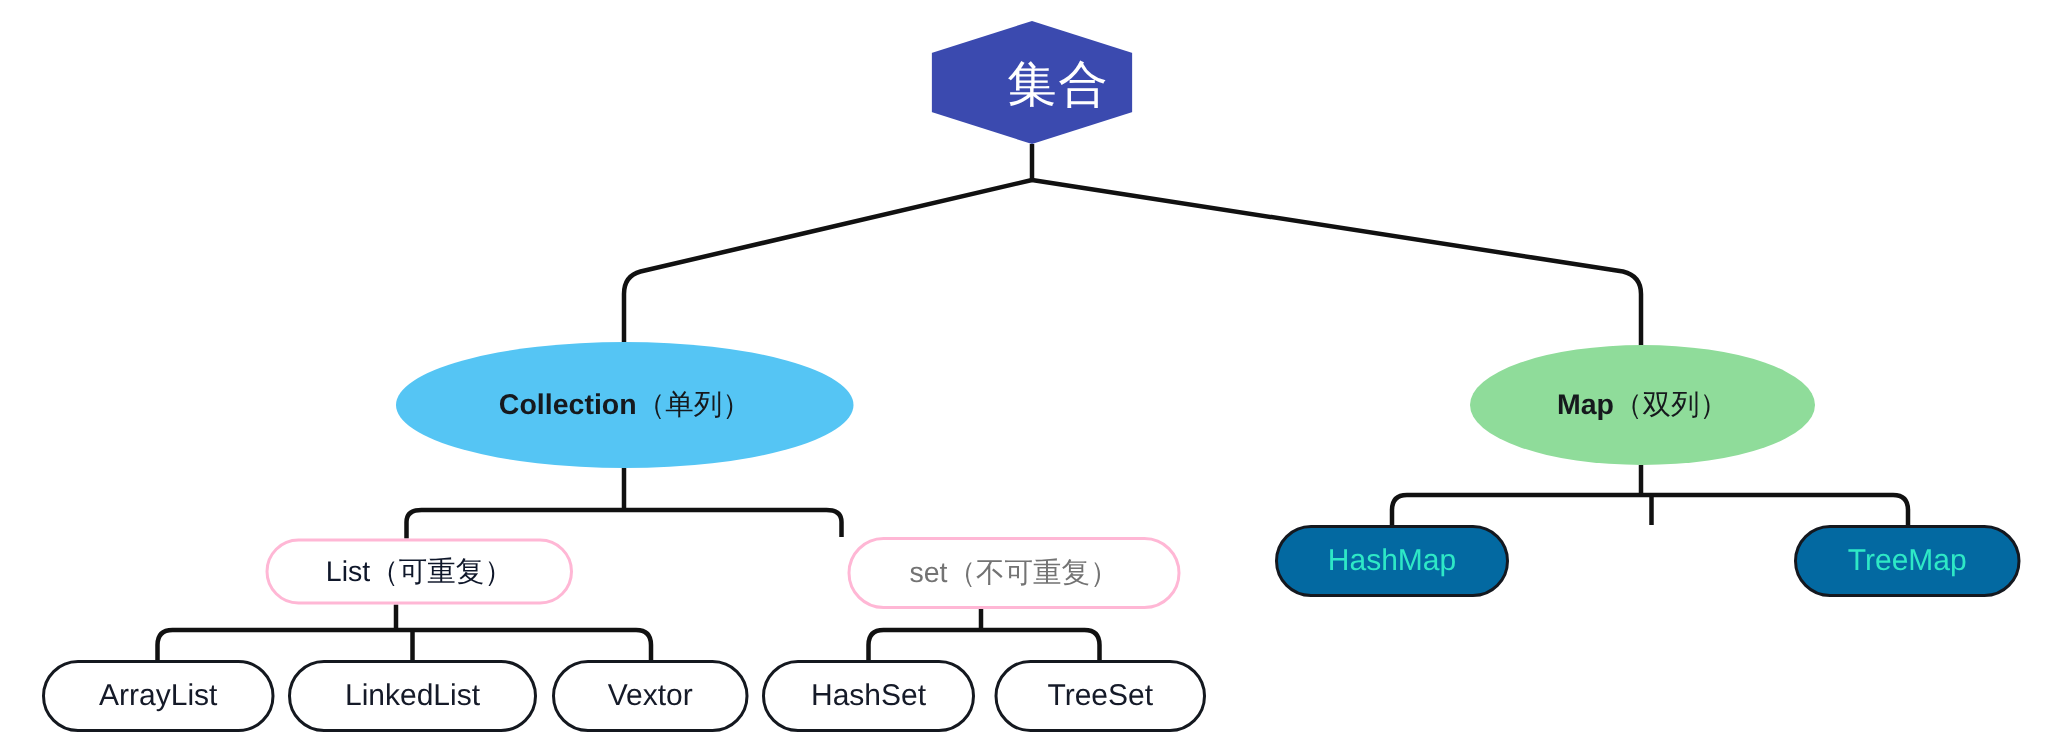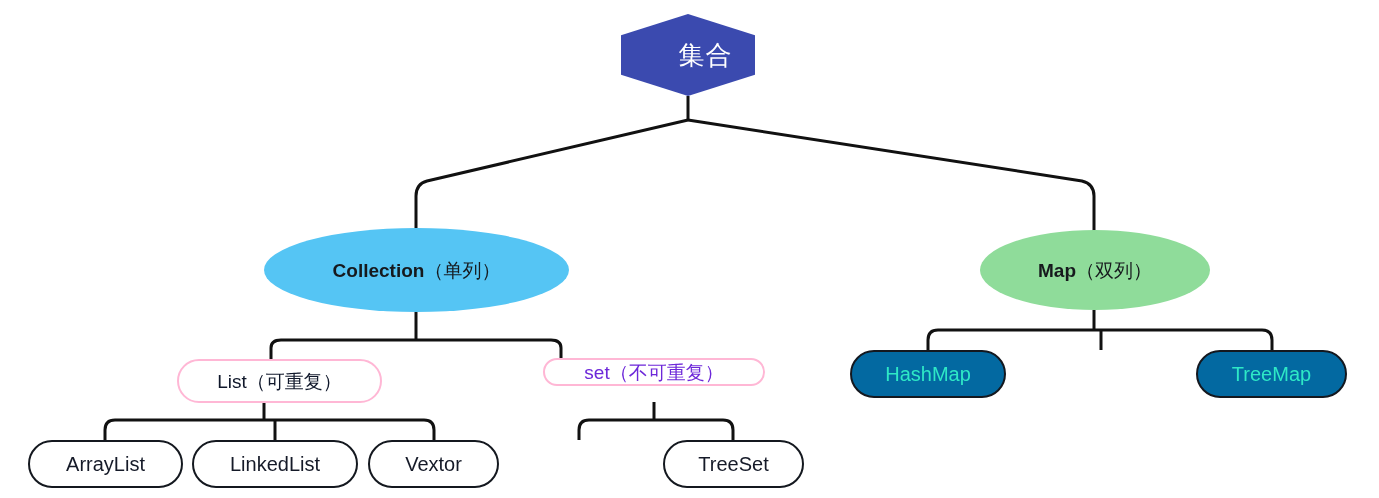--- a/index.html
+++ b/index.html
@@ -44,7 +44,7 @@
     top: 14px;
     background: #3b4aaf;
     color: #ffffff;
-    font-size: 26px;
+    font-size: 33px;
     font-weight: 400;
     letter-spacing: 1px;
     clip-path: polygon(50% 0%, 100% 26%, 100% 74%, 50% 100%, 0% 74%, 0% 26%);

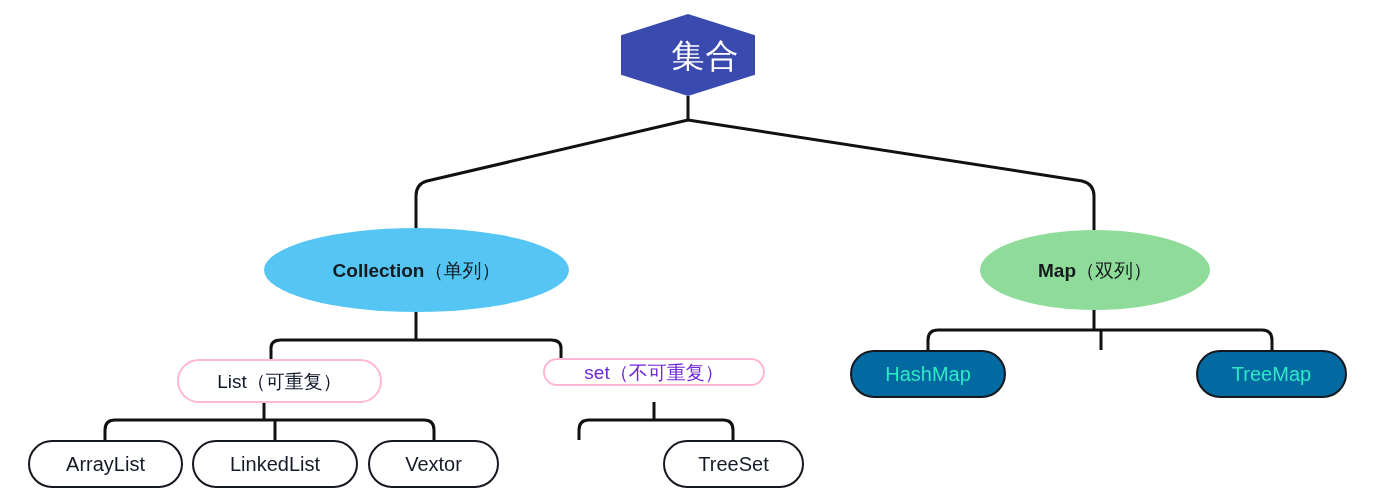--- a/index.html
+++ b/index.html
@@ -94,10 +94,10 @@
   }
   .node-set {
     width: 222px;
-    height: 28px;
-    left: 543px;
+    height: 48px;
+    left: 565px;
     top: 358px;
-    color: #6d28d9;
+    color: #737373;
   }
 
   

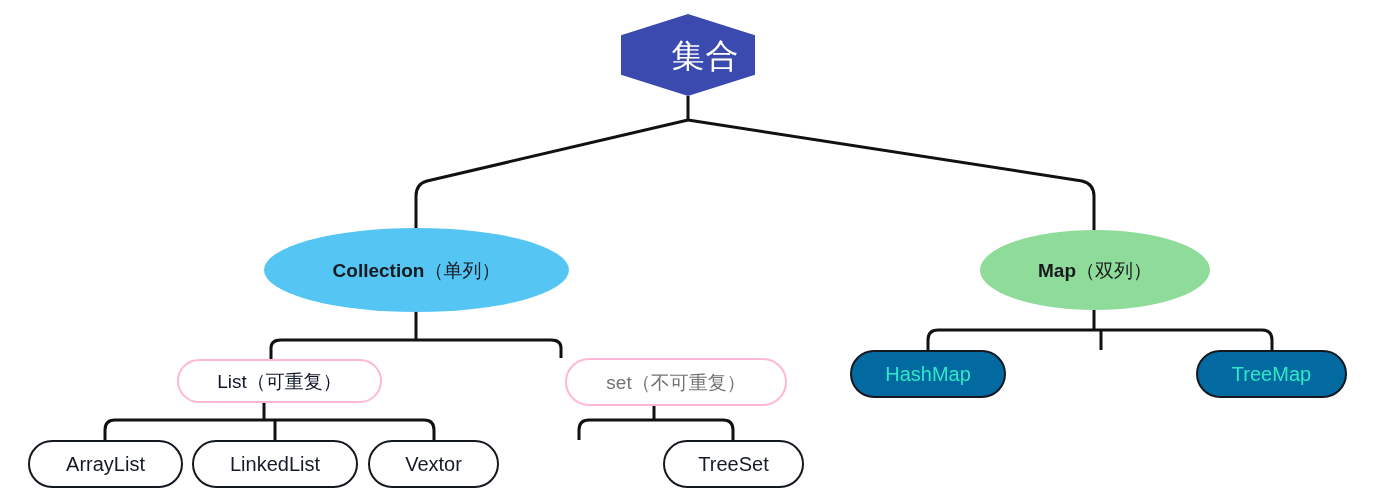--- a/index.html
+++ b/index.html
@@ -183,6 +183,7 @@
   <div class="node node-pill node-linkedlist">LinkedList</div>
   <div class="node node-pill node-vextor">Vextor</div>
 
+  <div class="node node-pill node-hashset">HashSet</div>
   <div class="node node-pill node-treeset">TreeSet</div>
 
   <div class="node node-map-leaf node-hashmap">HashMap</div>

